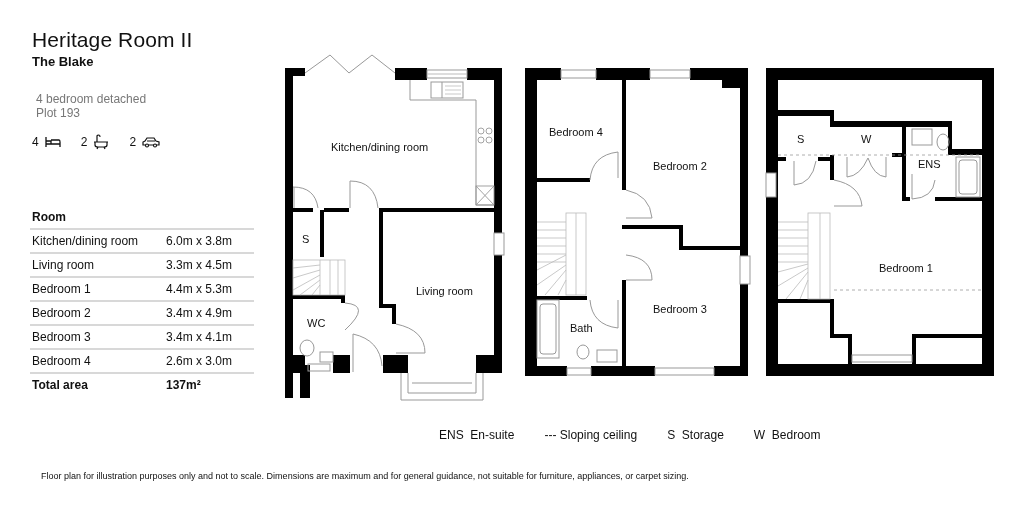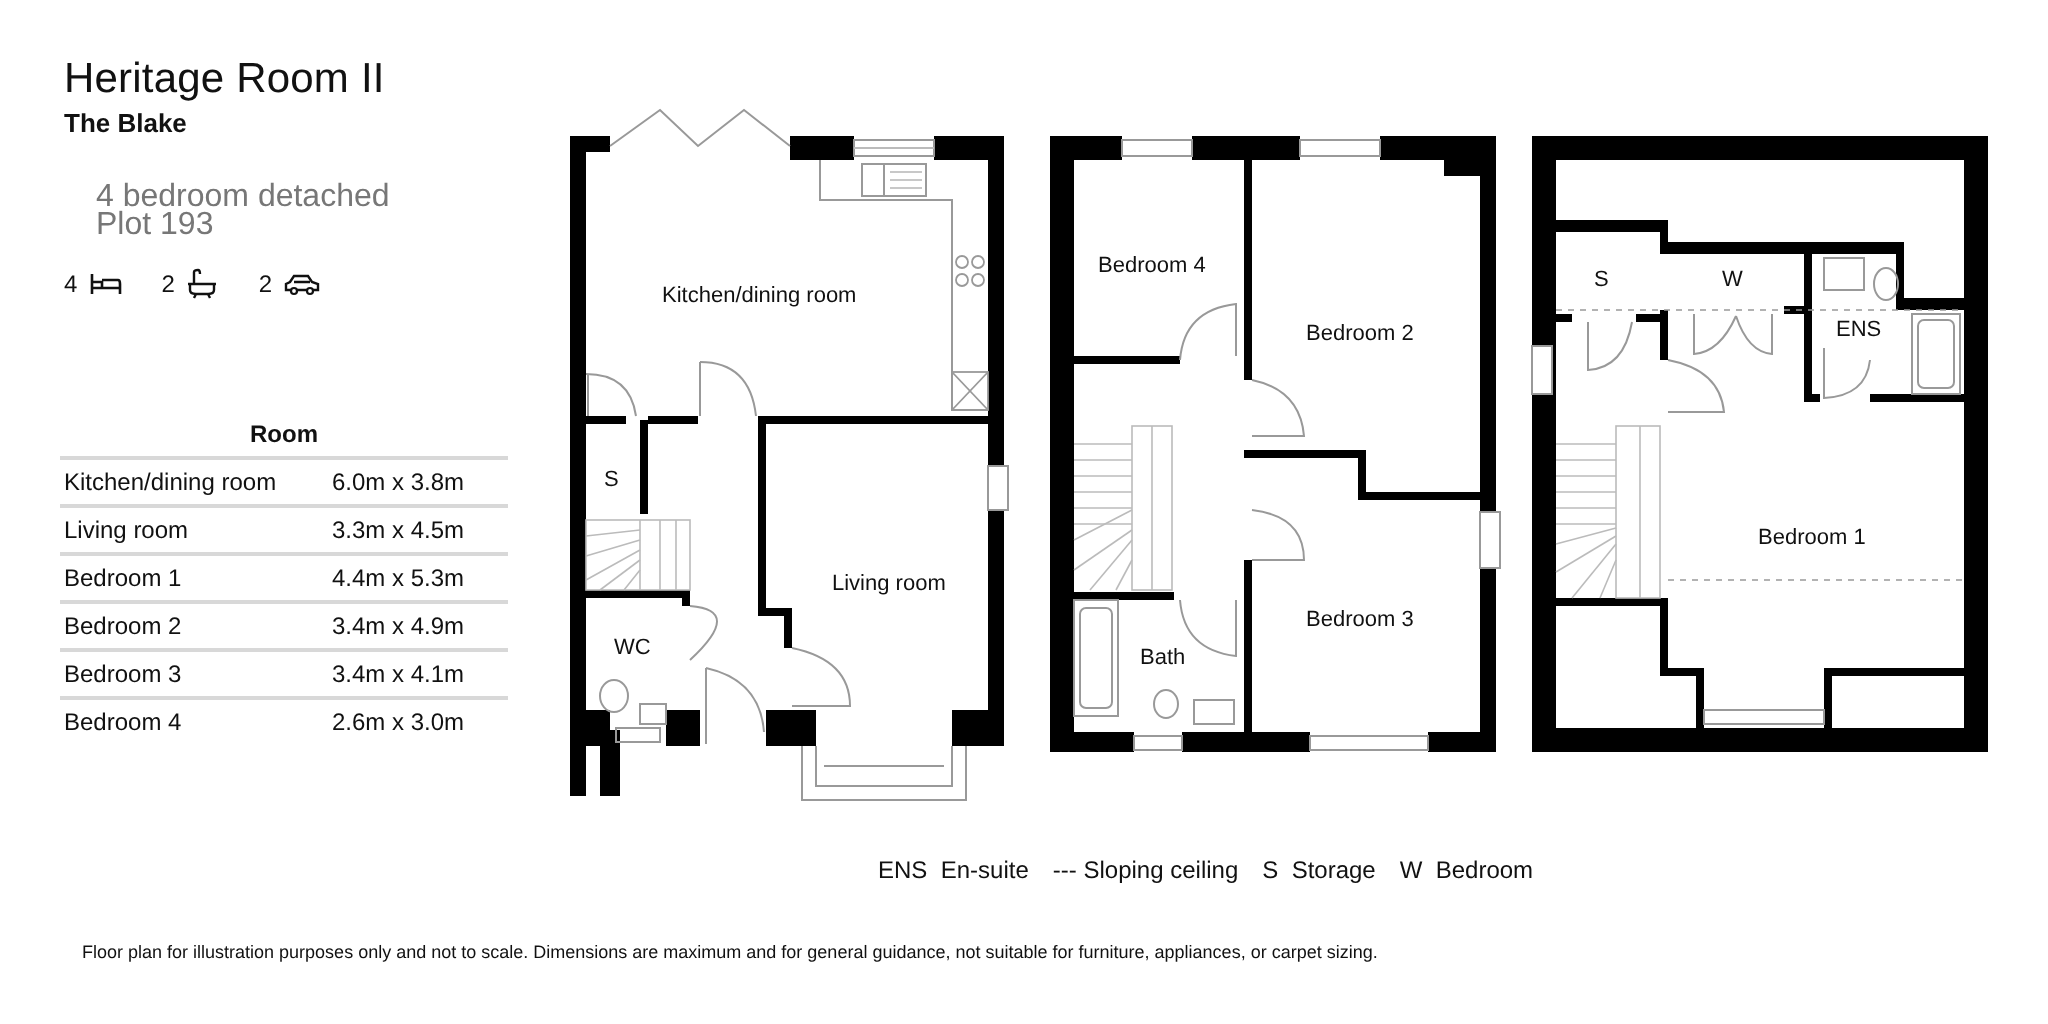--- a/index.html
+++ b/index.html
@@ -6,7 +6,7 @@
   body { width:1024px; height:512px; position:relative; overflow:hidden; font-family:"Liberation Sans", sans-serif; color:#111; }
   .dev-title { position:absolute; left:32px; top:28px; font-size:21px; font-weight:400; color:#111; letter-spacing:0.1px; }
   .house-name { position:absolute; left:32px; top:54px; font-size:13px; font-weight:700; color:#111; }
-  .subtitle { position:absolute; left:48px; top:92px; font-size:16px; color:#777; line-height:14px; }
+  .subtitle { position:absolute; left:36px; top:92px; font-size:12px; color:#777; line-height:14px; }
   .features { position:absolute; left:32px; top:134px; font-size:12px; color:#111; display:flex; align-items:center; gap:6px; }
   .features .num { font-size:12px; }
   .features svg { display:block; }

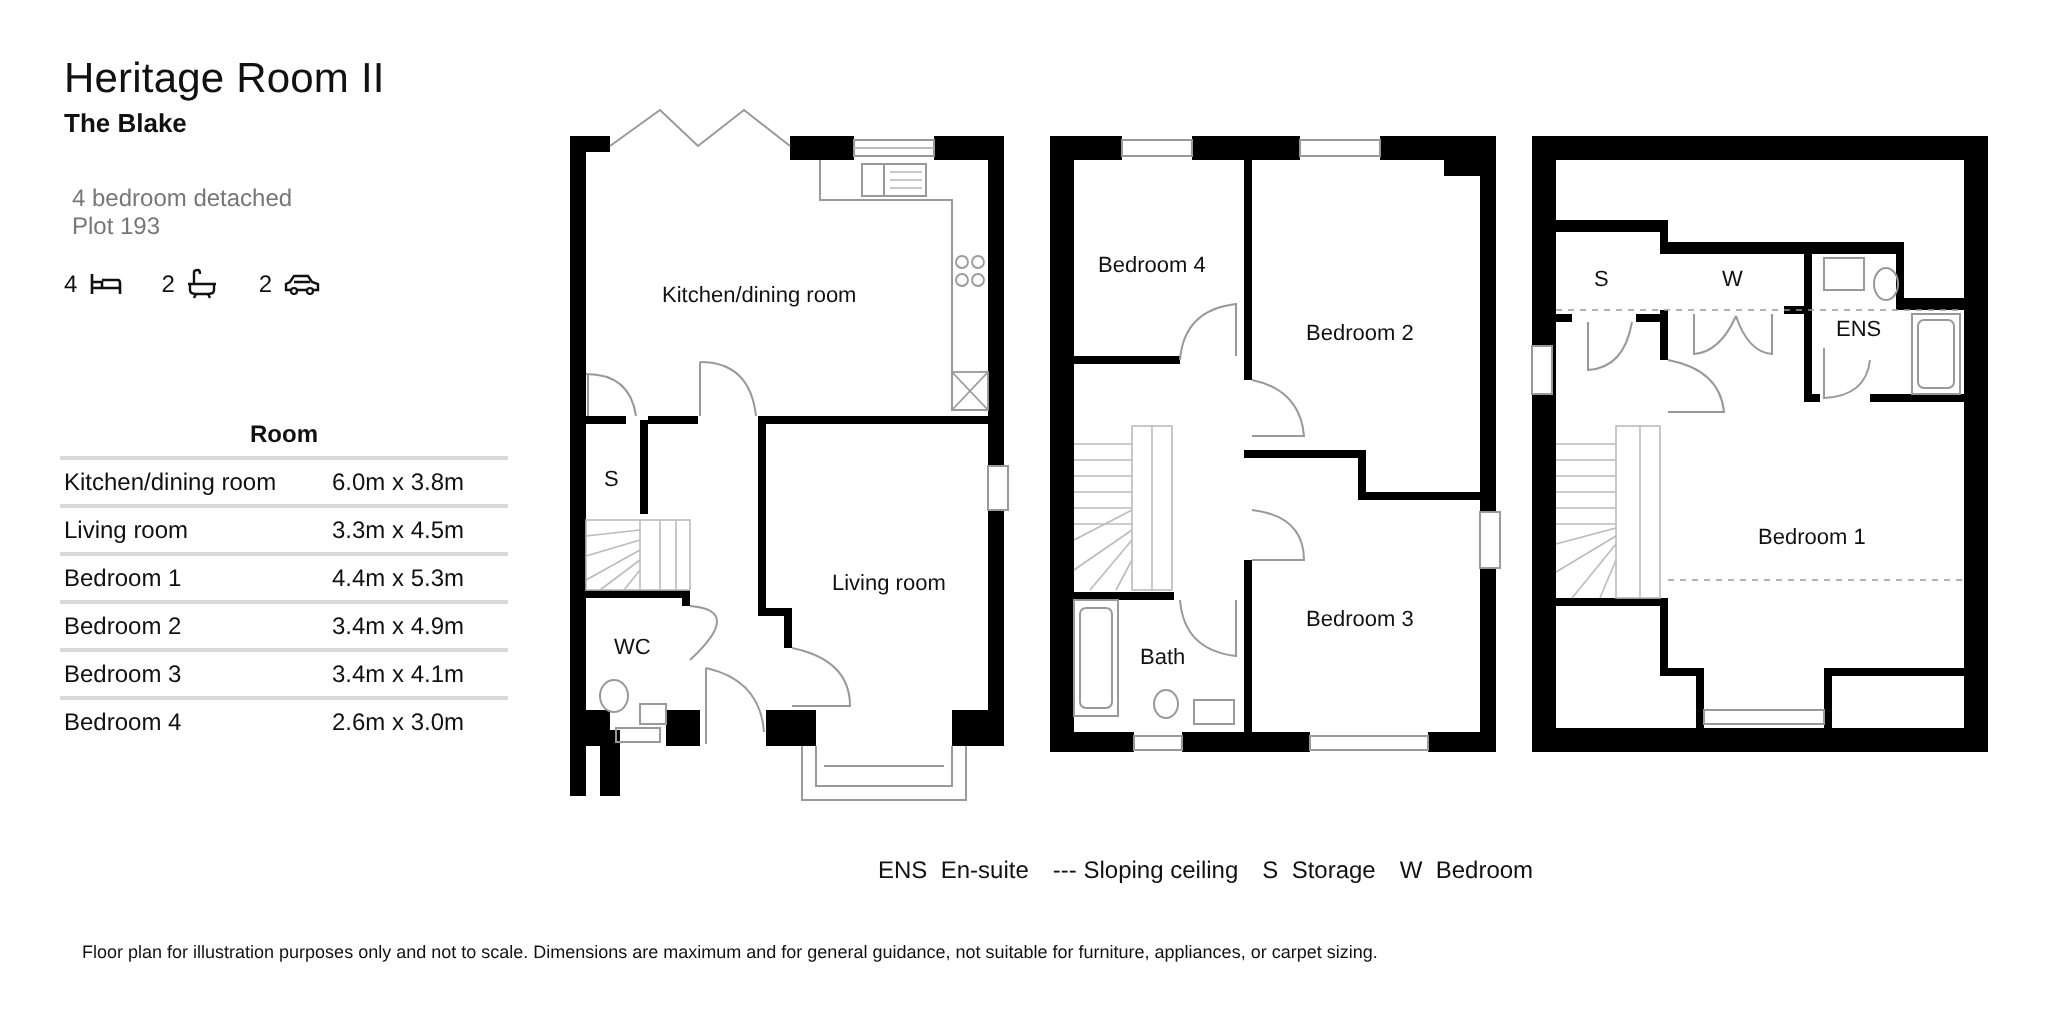--- a/index.html
+++ b/index.html
@@ -12,7 +12,7 @@
   .features svg { display:block; }
   .features .gap { width:8px; }
   .room-table { position:absolute; left:30px; top:208px; width:224px; border-collapse:collapse; font-size:12px; }
-  .room-table th { text-align:center; font-weight:700; padding:2px 2px 4px 2px; font-size:12px; }
+  .room-table th { text-align:left; font-weight:700; padding:2px 2px 4px 2px; font-size:12px; }
   .room-table td { padding:4px 2px; border-top:2px solid #d8d8d8; height:14px; }
   .room-table td.dim { width:86px; }
   .room-table tr.total td { font-weight:700; }

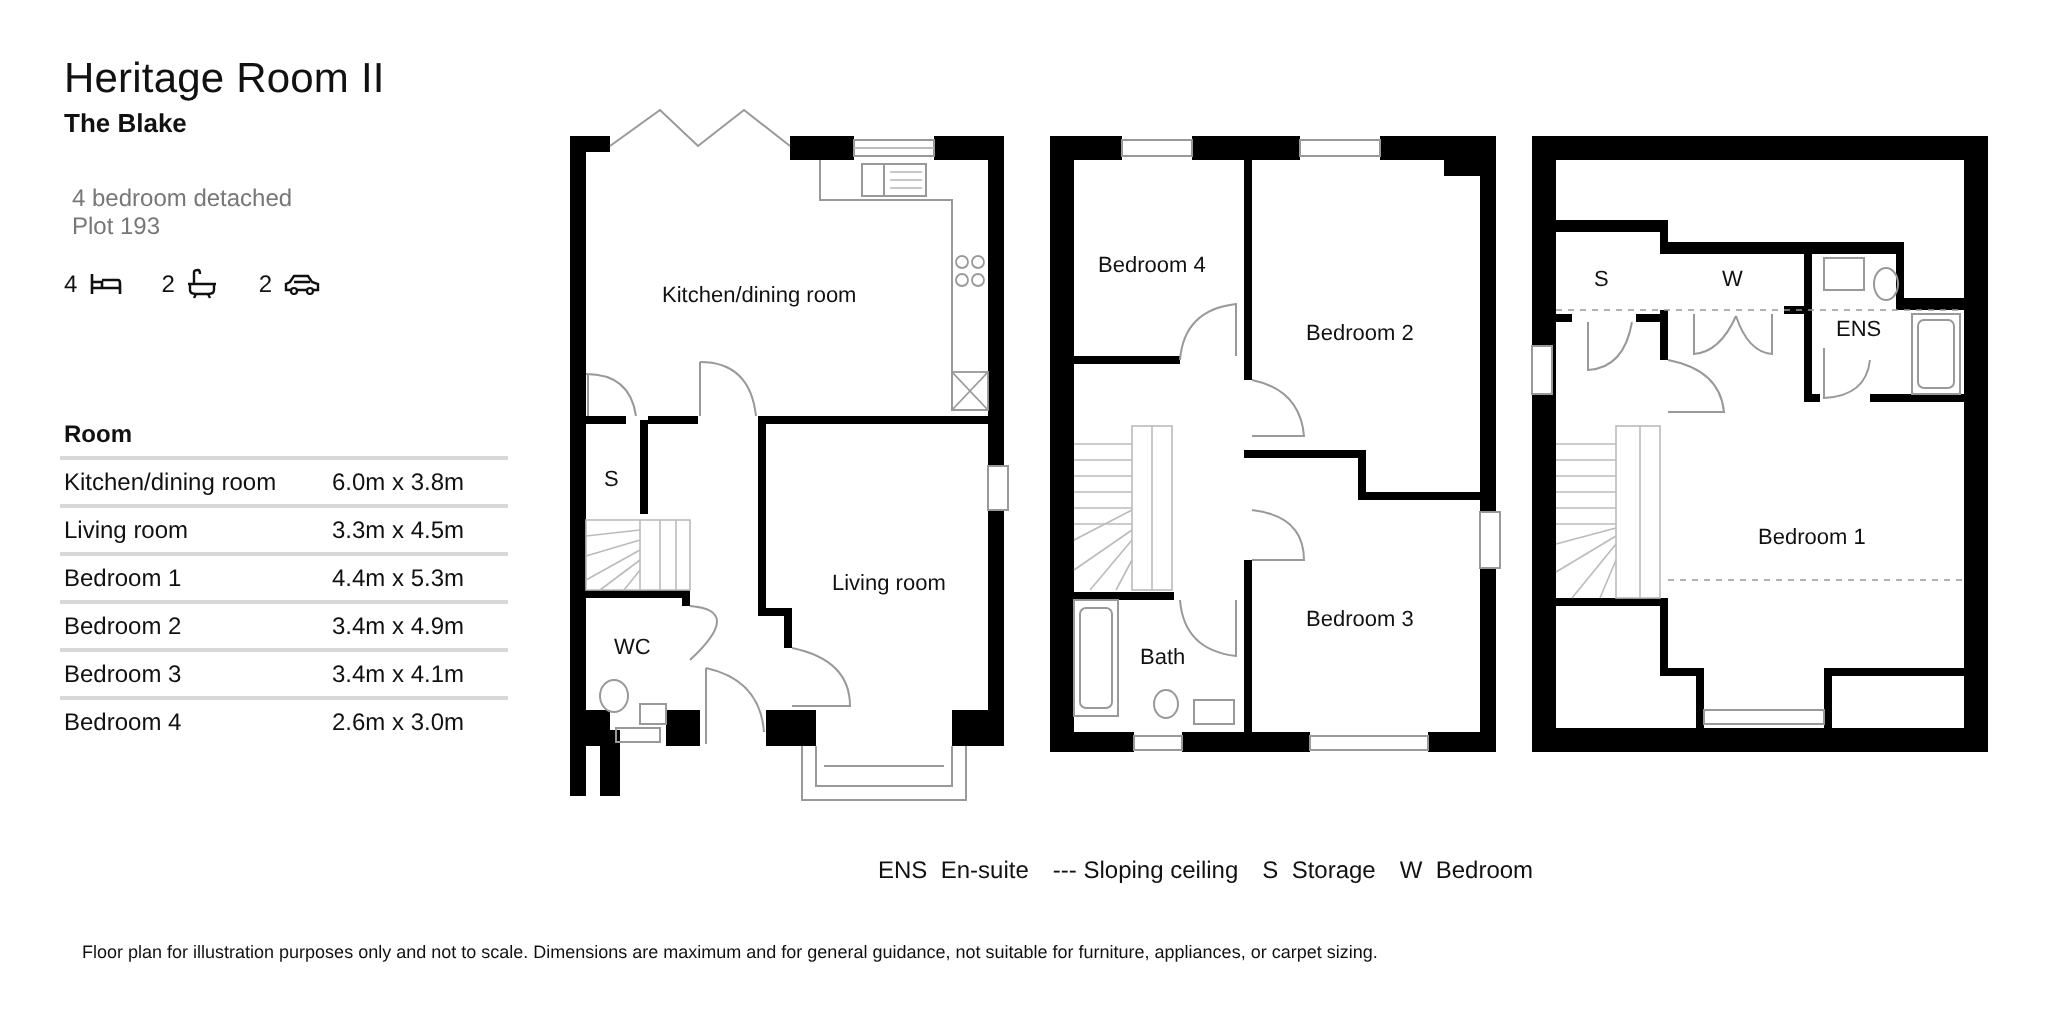--- a/index.html
+++ b/index.html
@@ -86,6 +86,10 @@
         <td>Bedroom 4</td>
         <td class="dim">2.6m x 3.0m</td>
       </tr>
+    <tr class="total">
+        <td>Total area</td>
+        <td class="dim">137m²</td>
+      </tr>
   </tbody>
 </table>
 

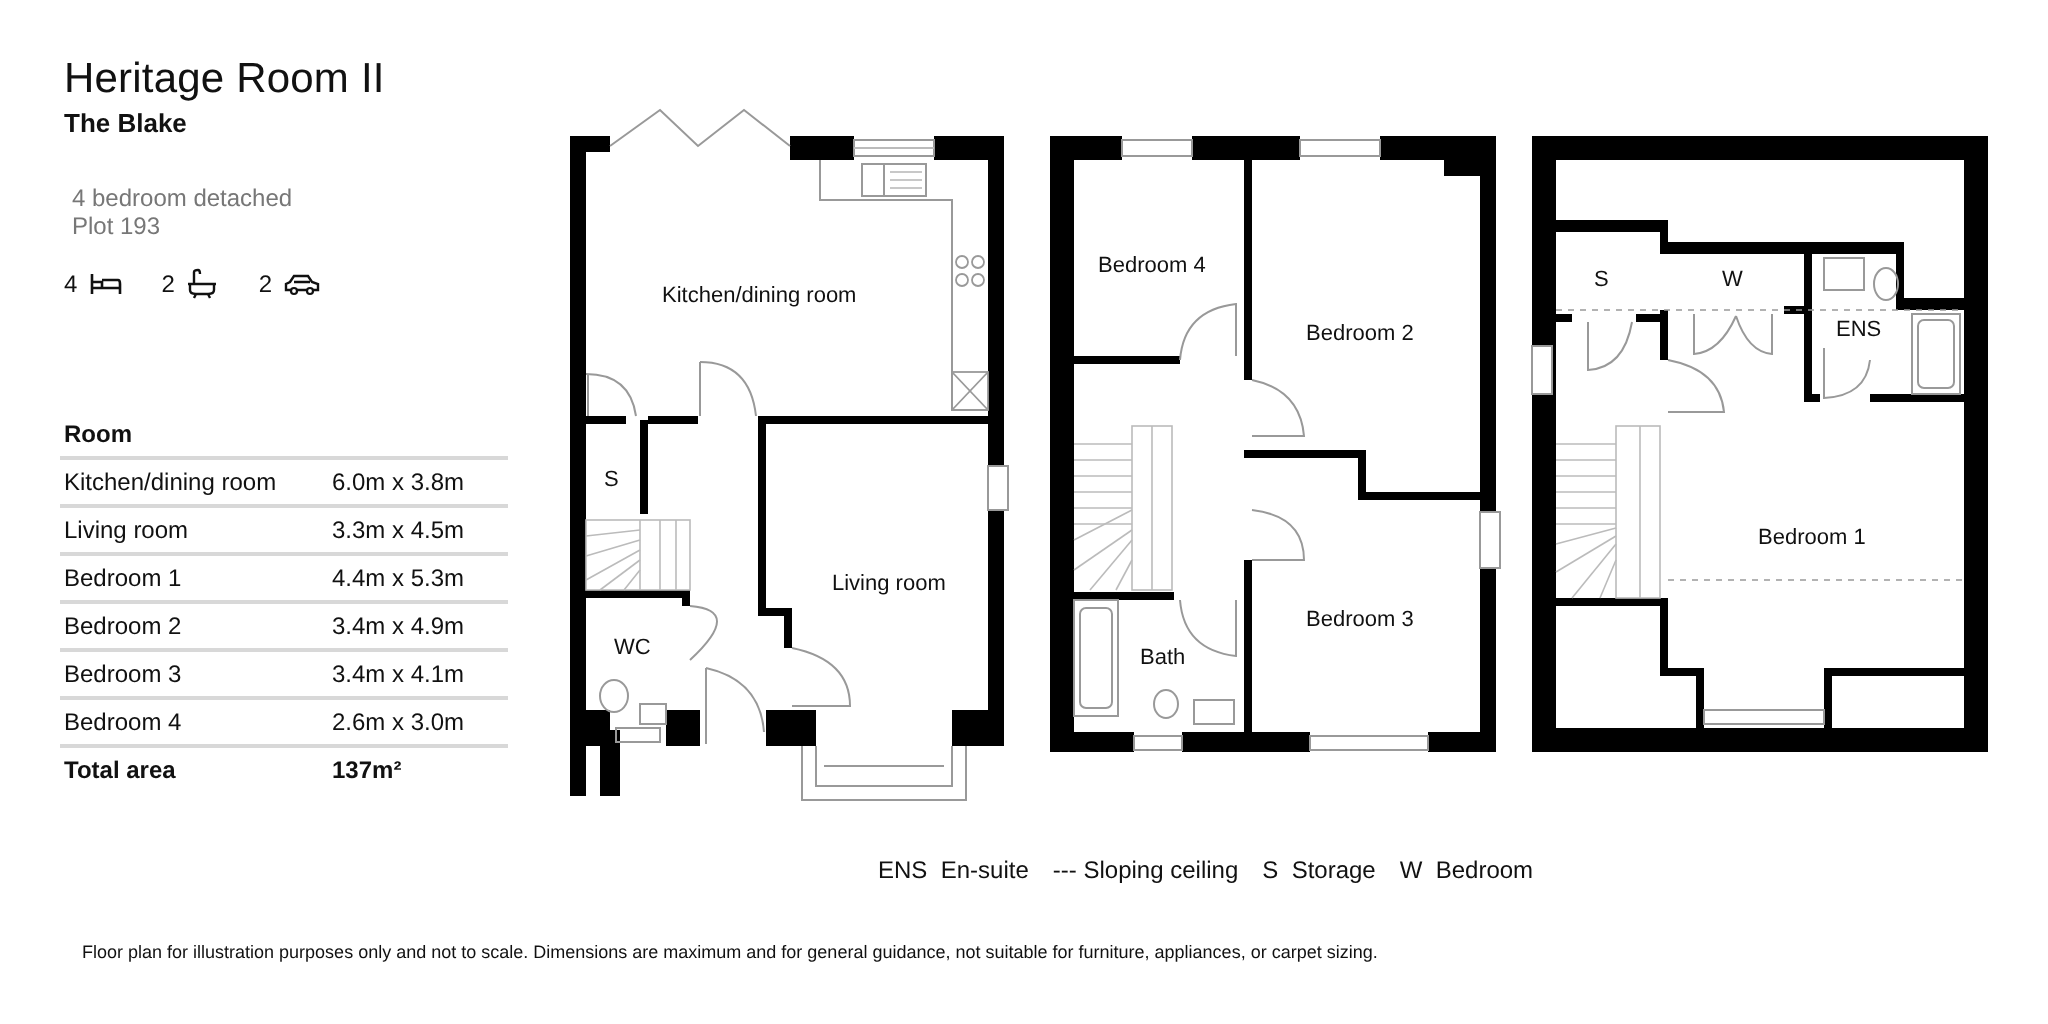--- a/index.html
+++ b/index.html
@@ -17,7 +17,7 @@
   .room-table td.dim { width:86px; }
   .room-table tr.total td { font-weight:700; }
   .plans { position:absolute; left:0; top:0; width:1024px; height:420px; }
-  .legend { position:absolute; left:439px; top:428px; font-size:12px; color:#111; display:flex; gap:12px; }
+  .legend { position:absolute; left:439px; top:428px; font-size:12px; color:#111; display:flex; gap:30px; }
   .disclaimer { position:absolute; left:41px; top:471px; font-size:9px; color:#111; }
 </style>
 </head>

